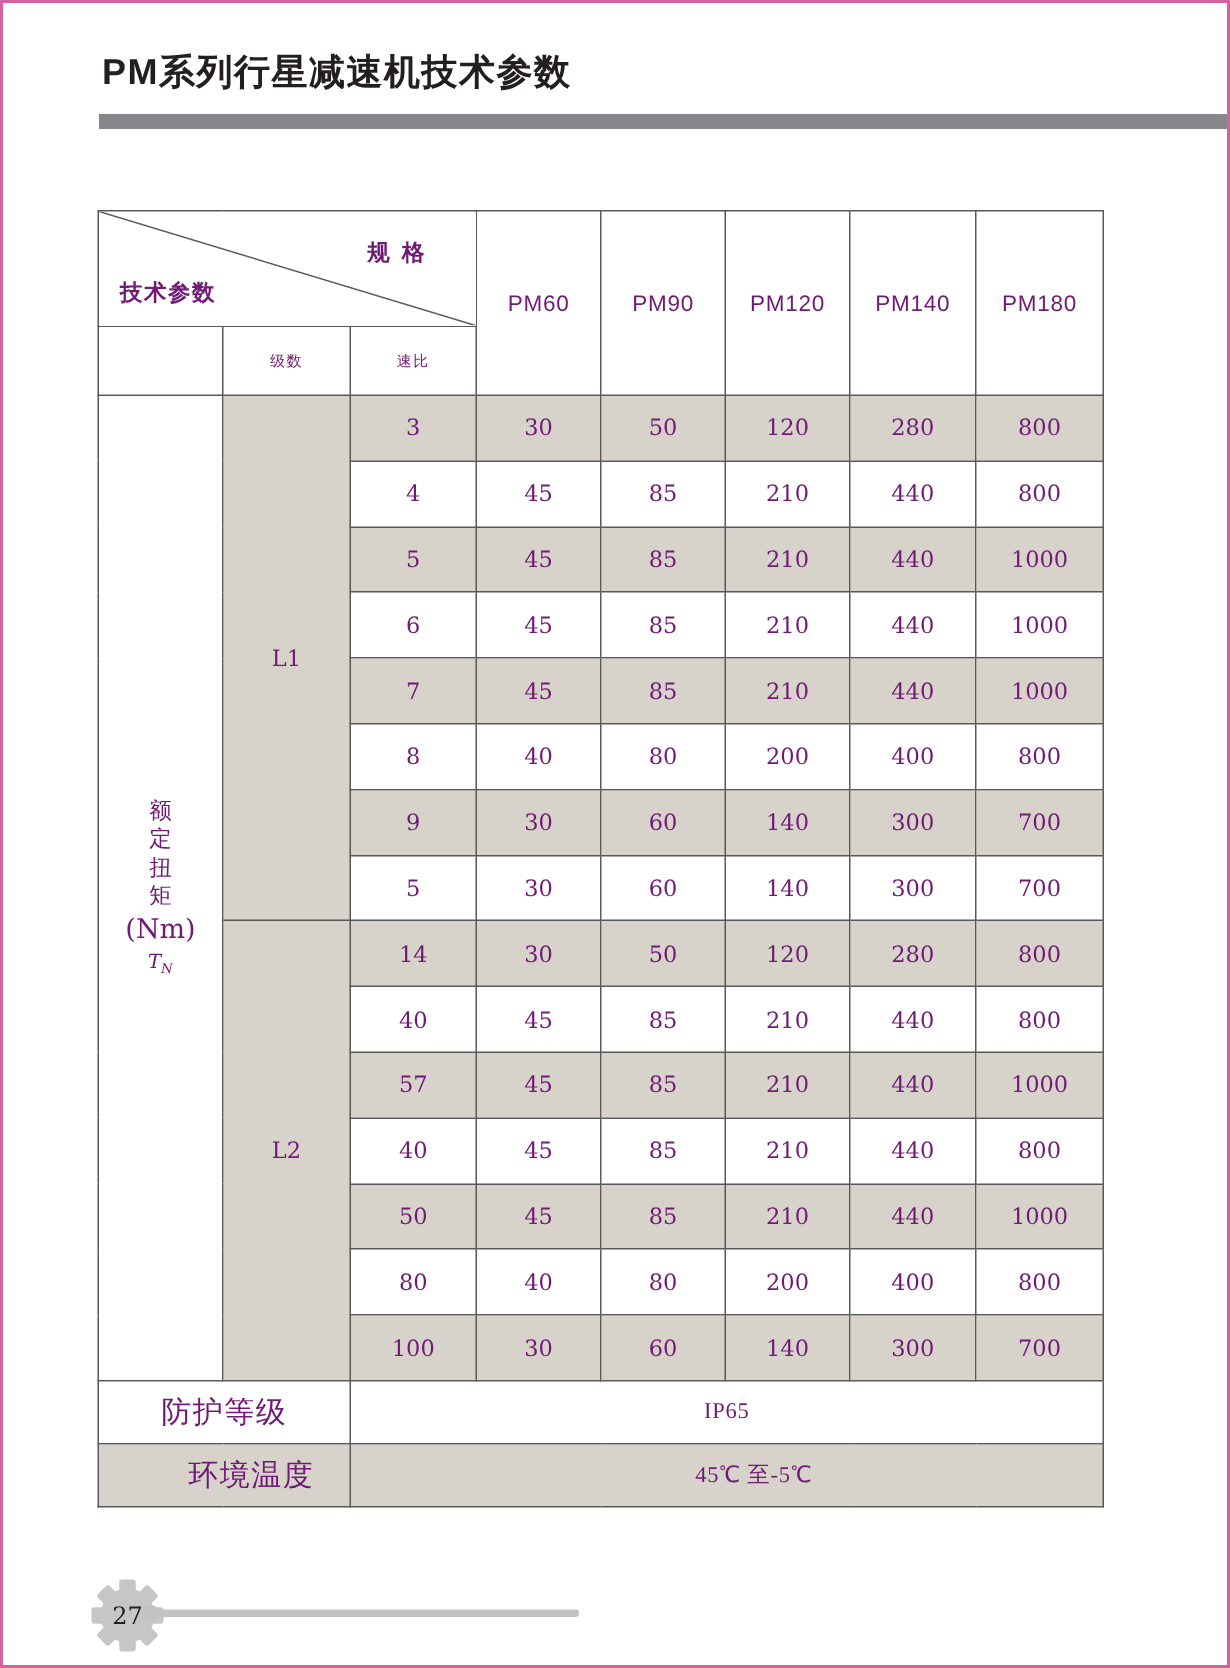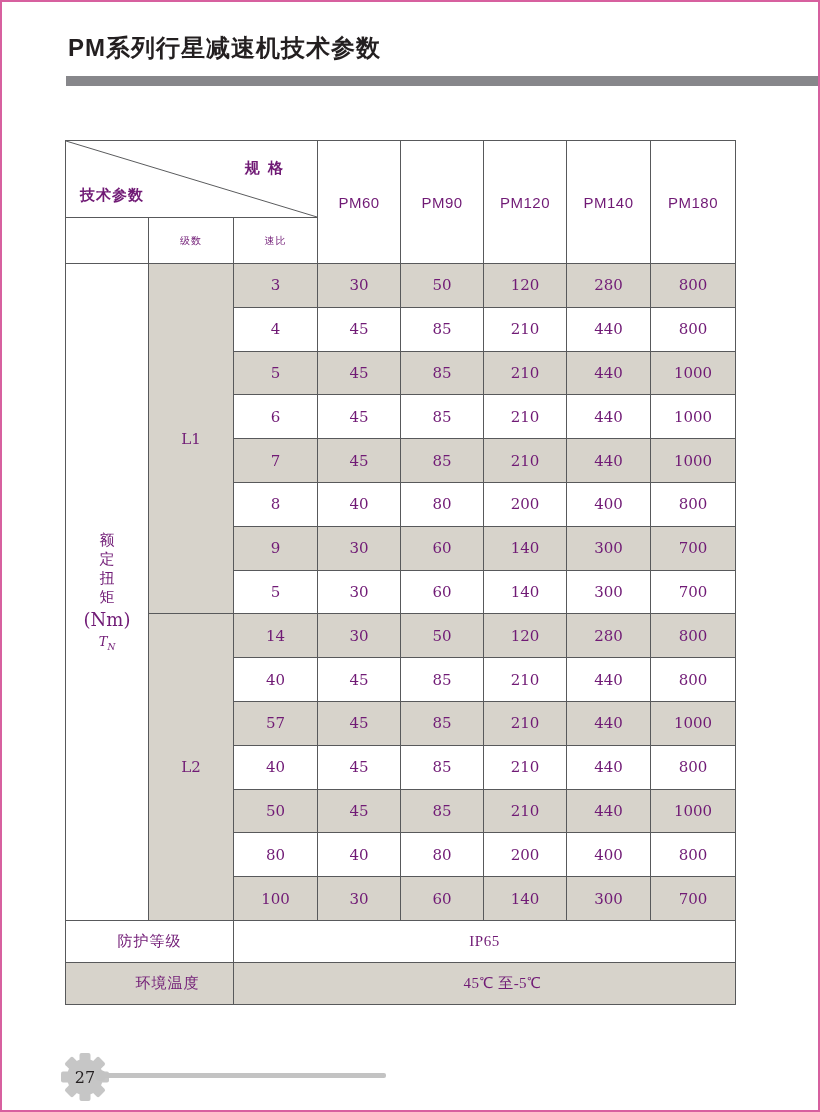--- a/index.html
+++ b/index.html
@@ -70,7 +70,7 @@
   .torque-cell .sym{font-size:13px;margin-top:2px;font-style:italic;}
   .torque-cell .sym sub{font-size:9px;}
 
-  .foot-label{font-size:15px;letter-spacing:1px;font-family:Liberation Serif, serif;}
+  .foot-label{font-size:20px;letter-spacing:1px;font-family:Liberation Serif, serif;}
   .foot-value{font-size:15px;letter-spacing:.5px;font-family:Liberation Serif, serif;}
   .spec-table tr.foot-row.shaded td{background:#d7d3cb;padding-left:36px;}
 

